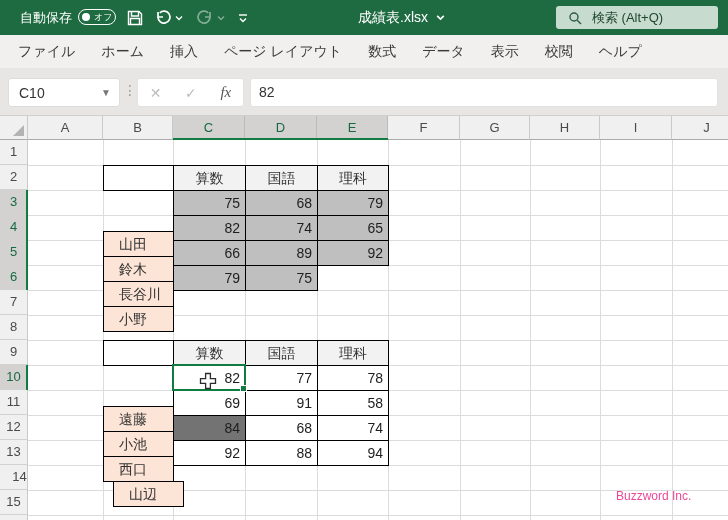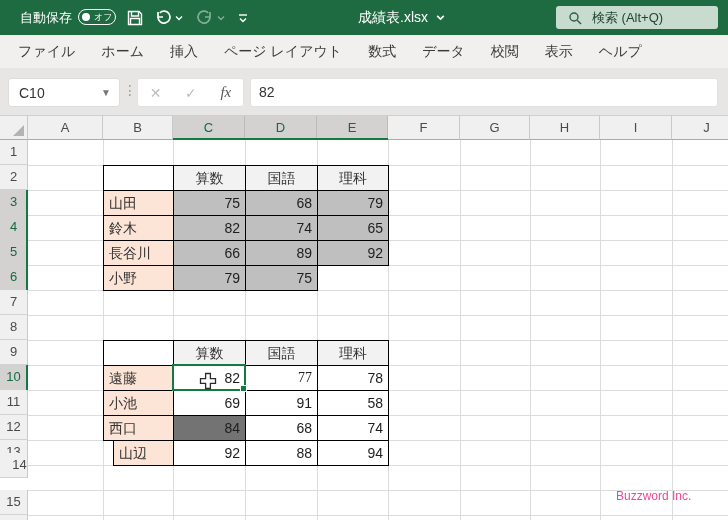--- a/index.html
+++ b/index.html
@@ -119,8 +119,8 @@
       <div class="tab">ページ レイアウト</div>
       <div class="tab">数式</div>
       <div class="tab">データ</div>
+      <div class="tab">表示</div>
       <div class="tab">校閲</div>
-      <div class="tab">表示</div>
       <div class="tab">ヘルプ</div>
     </nav>
 

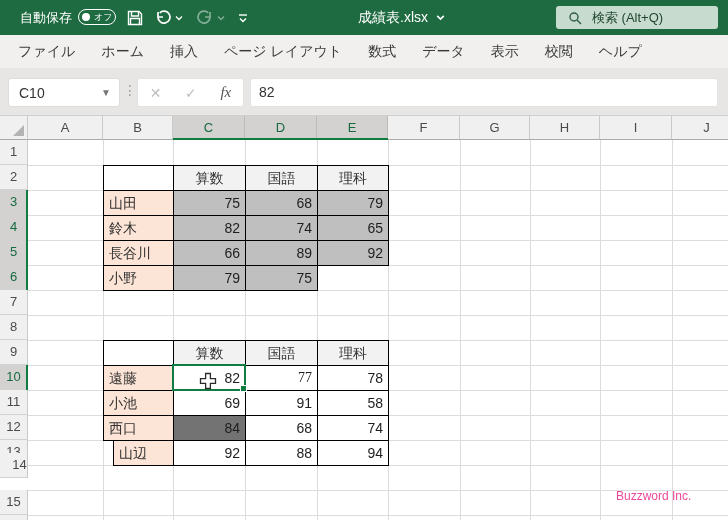--- a/index.html
+++ b/index.html
@@ -46,7 +46,7 @@
   .glv,.glh{position:absolute;background:#DCDCDC;z-index:0;}
   .tcell{position:absolute;box-sizing:border-box;border:1px solid #000;background:#fff;font-size:14px;line-height:24px;color:#1e1e1e;overflow:hidden;z-index:2;}
   .tcell.th{background:var(--table-header-fill);text-align:center;color:#333;}
-  .tcell.name{background:var(--selected-peach-fill);padding-left:5px;color:#333;}
+  .tcell.name{background:var(--selected-peach-fill);padding-left:15px;color:#333;margin-top:41px;}
   .tcell.num{text-align:right;padding-right:5px;}
   .sel{position:absolute;left:172px;top:248px;width:74px;height:27px;border:2px solid var(--accent-green);box-sizing:border-box;z-index:5;}
   .fillhandle{position:absolute;right:-3px;bottom:-3px;width:5px;height:5px;background:var(--accent-green);border:1px solid #fff;}

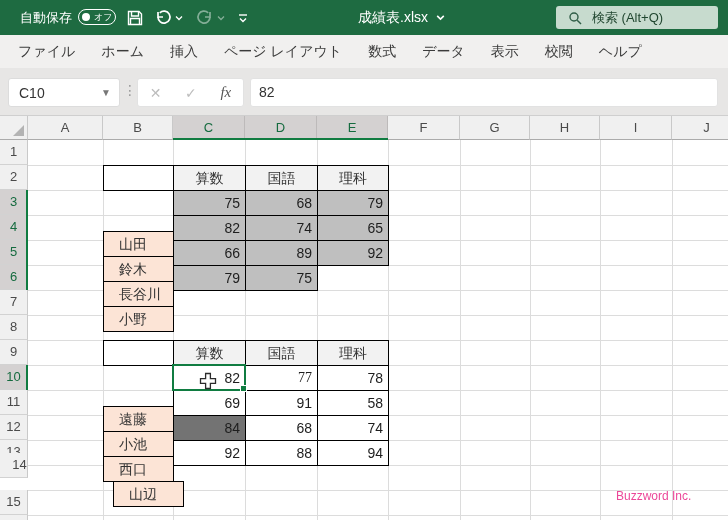--- a/index.html
+++ b/index.html
@@ -233,7 +233,7 @@
       <div class="tcell th" style="left: 317px; top: 224px; width: 72px; height: 26px;">理科</div>
       <div class="tcell name" style="left: 103px; top: 249px; width: 71px; height: 26px;">遠藤</div>
       <div class="tcell num" style="left: 173px; top: 249px; width: 73px; height: 26px; background: rgb(255, 255, 255);">82</div>
-      <div class="tcell num" style="left: 245px; top: 249px; width: 73px; height: 26px; background: rgb(255, 255, 255); font-family: Liberation Serif, serif;">77</div>
+      <div class="tcell num" style="left: 245px; top: 249px; width: 73px; height: 26px; background: rgb(255, 255, 255);">77</div>
       <div class="tcell num" style="left: 317px; top: 249px; width: 72px; height: 26px; background: rgb(255, 255, 255);">78</div>
       <div class="tcell name" style="left: 103px; top: 274px; width: 71px; height: 26px;">小池</div>
       <div class="tcell num" style="left: 173px; top: 274px; width: 73px; height: 26px; background: rgb(255, 255, 255);">69</div>

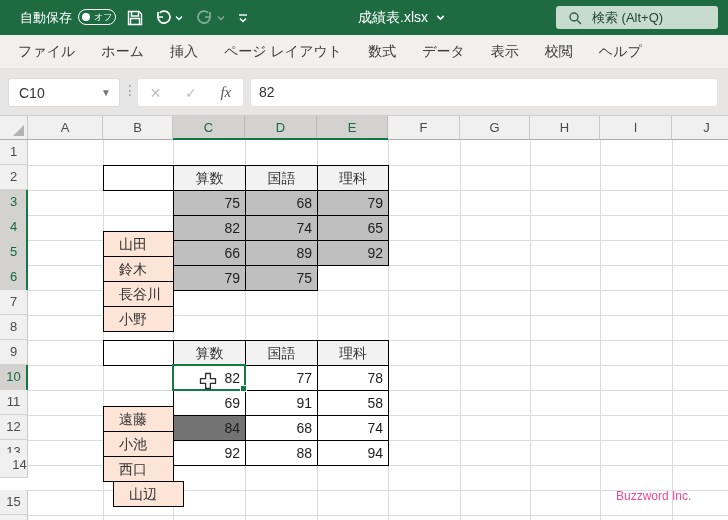--- a/index.html
+++ b/index.html
@@ -181,7 +181,7 @@
       <div class="rowhdr" style="top: 274px; height: 25px;">11</div>
       <div class="rowhdr" style="top: 299px; height: 25px;">12</div>
       <div class="rowhdr" style="top: 324px; height: 25px;">13</div>
-      <div class="rowhdr" style="top: 337px; height: 25px; padding-left: 12px;">14</div>
+      <div class="rowhdr" style="top: 349px; height: 25px; padding-left: 12px;">14</div>
       <div class="rowhdr" style="top: 374px; height: 25px;">15</div>
       <div class="rowhdr" style="top: 399px; height: 25px;">16</div>
       <div class="glv" style="left: 103px; top: 24px; width: 1px; height: 380px;"></div>

